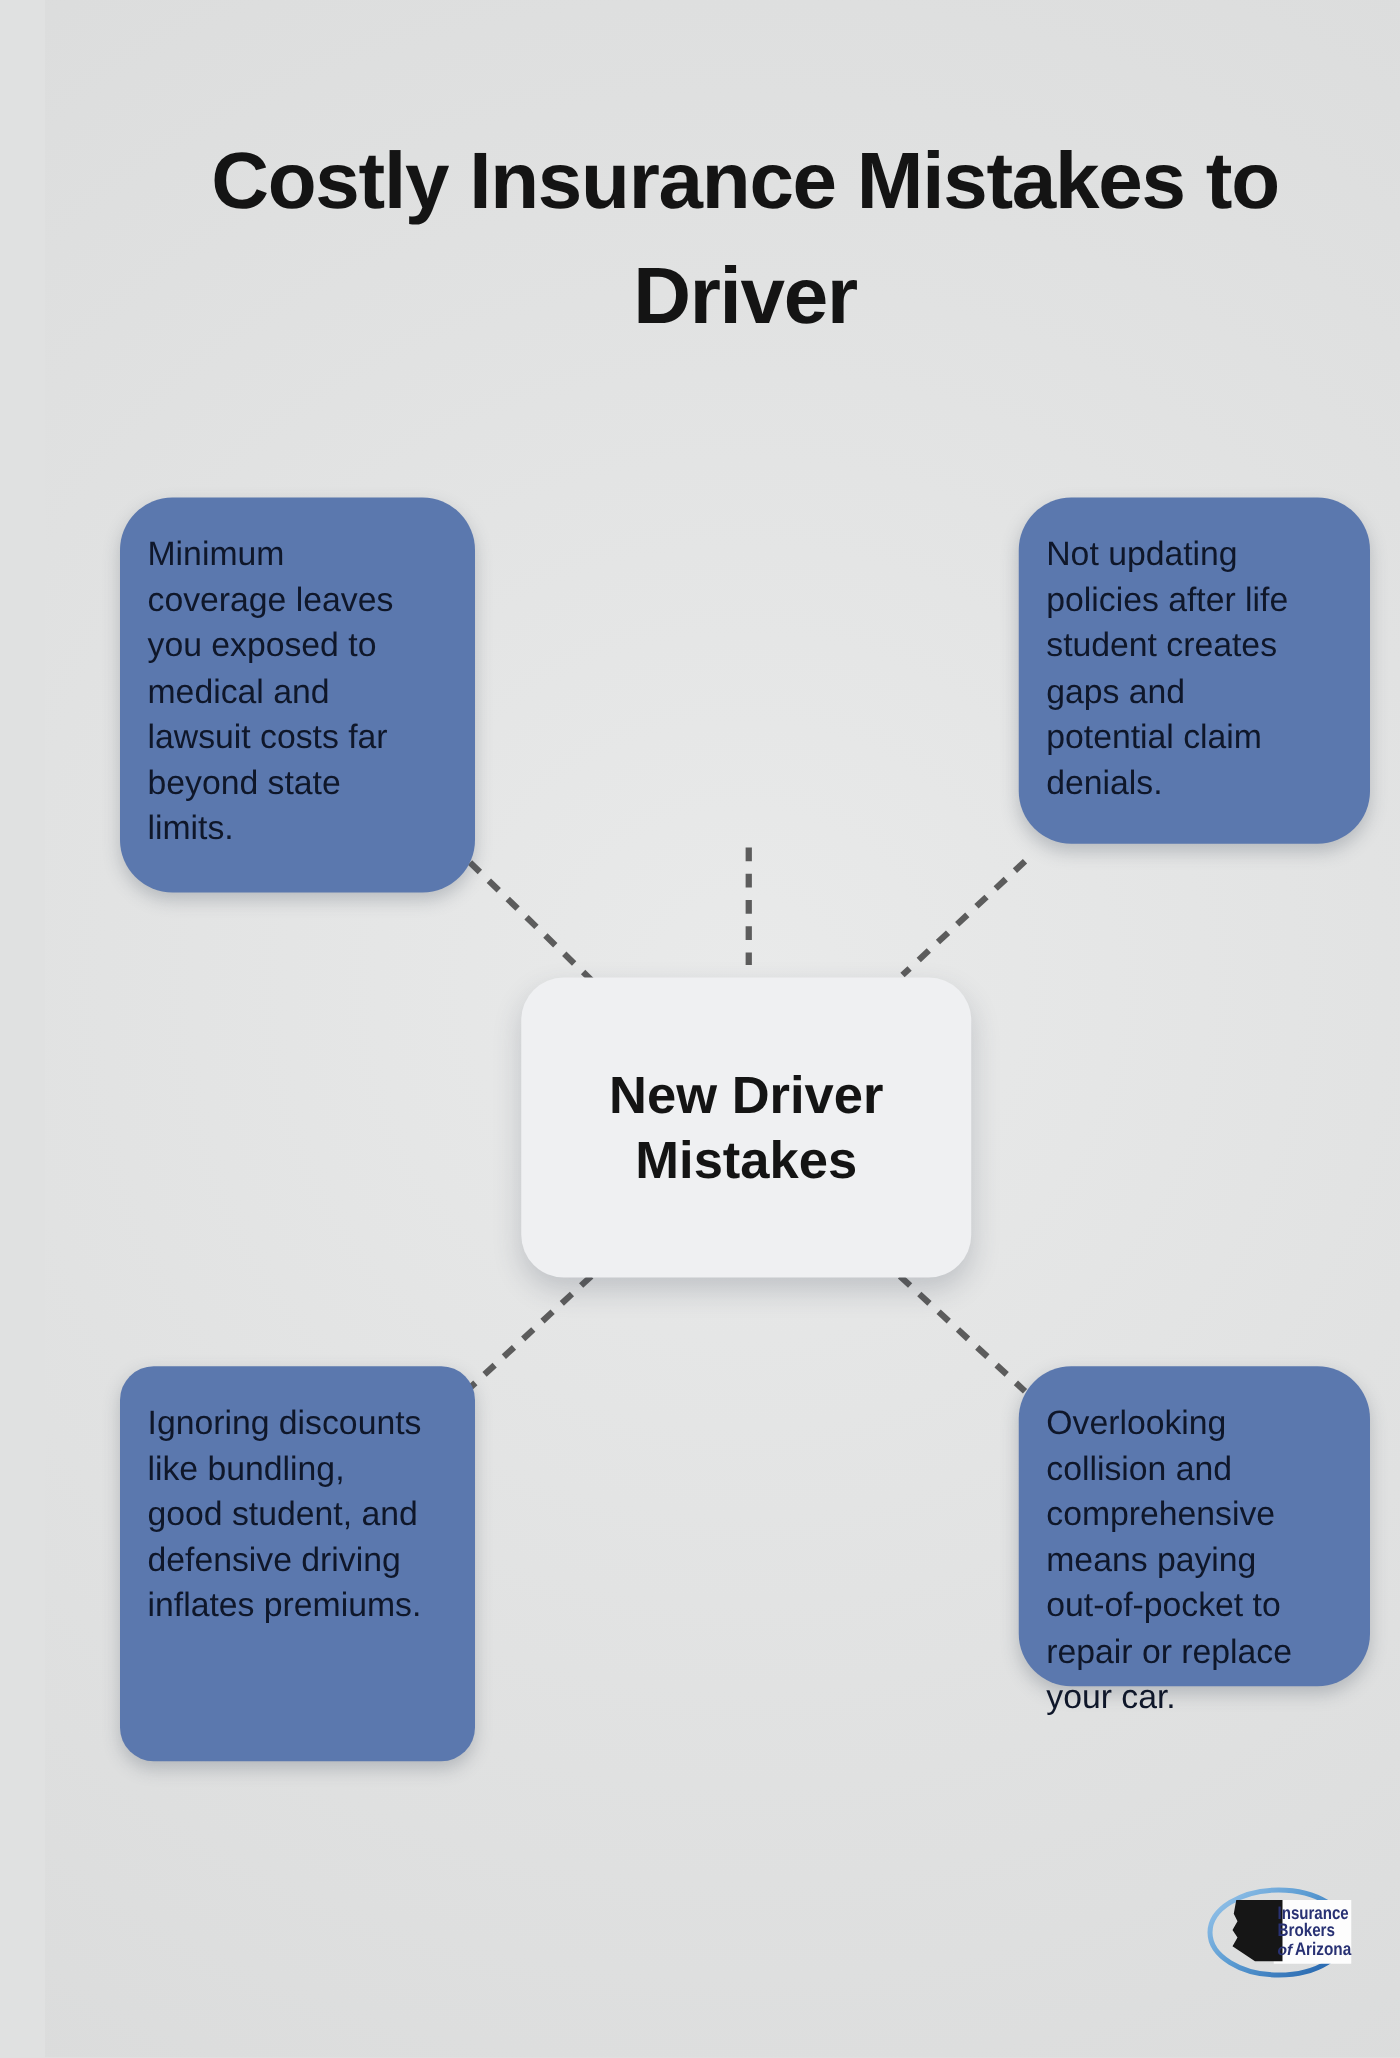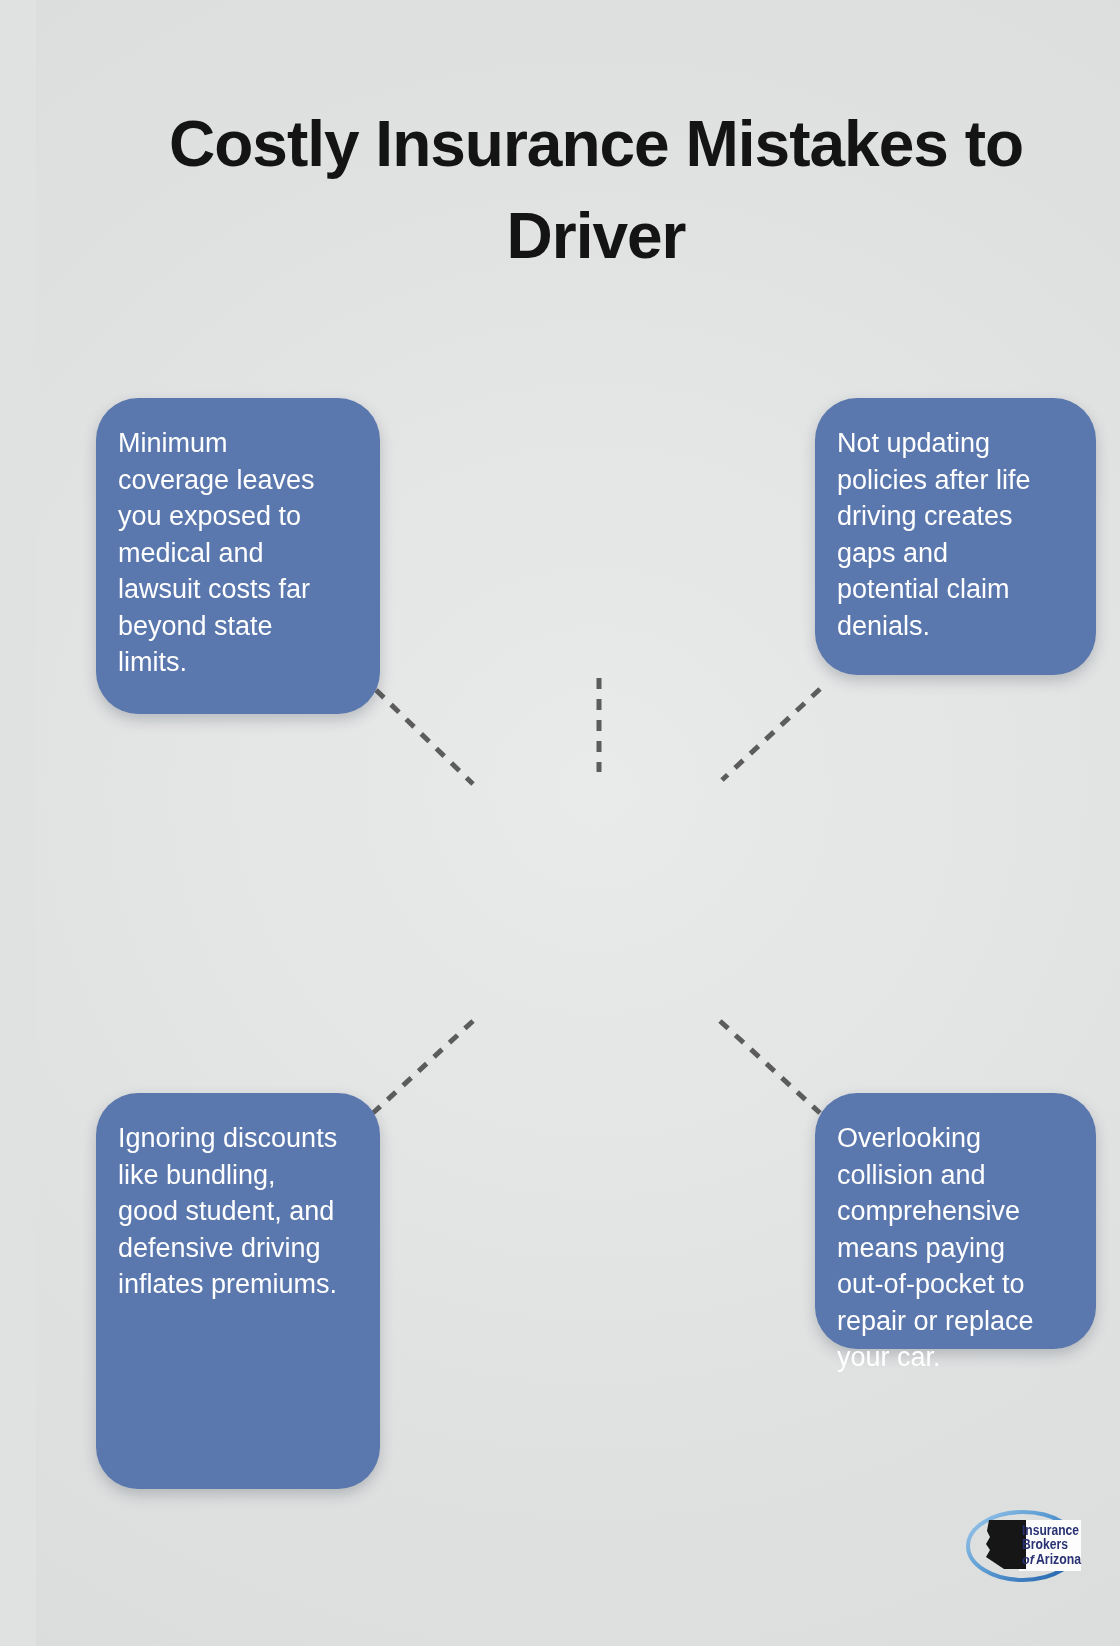--- a/index.html
+++ b/index.html
@@ -22,7 +22,7 @@
   .node {
     position:absolute; background:#5b78ae; border-radius:42px;
     box-shadow:0 6px 14px rgba(70,80,95,0.28);
-    color:#ffffff; box-sizing:border-box; padding:27px 0 0 22px;
+    color:#0f172a; box-sizing:border-box; padding:27px 0 0 22px;
   }
   .node p { margin:0; font-size:27px; line-height:36.5px; width:220px; }
   .n-tl { left:60px;  top:398px;  width:284px; height:316px; }

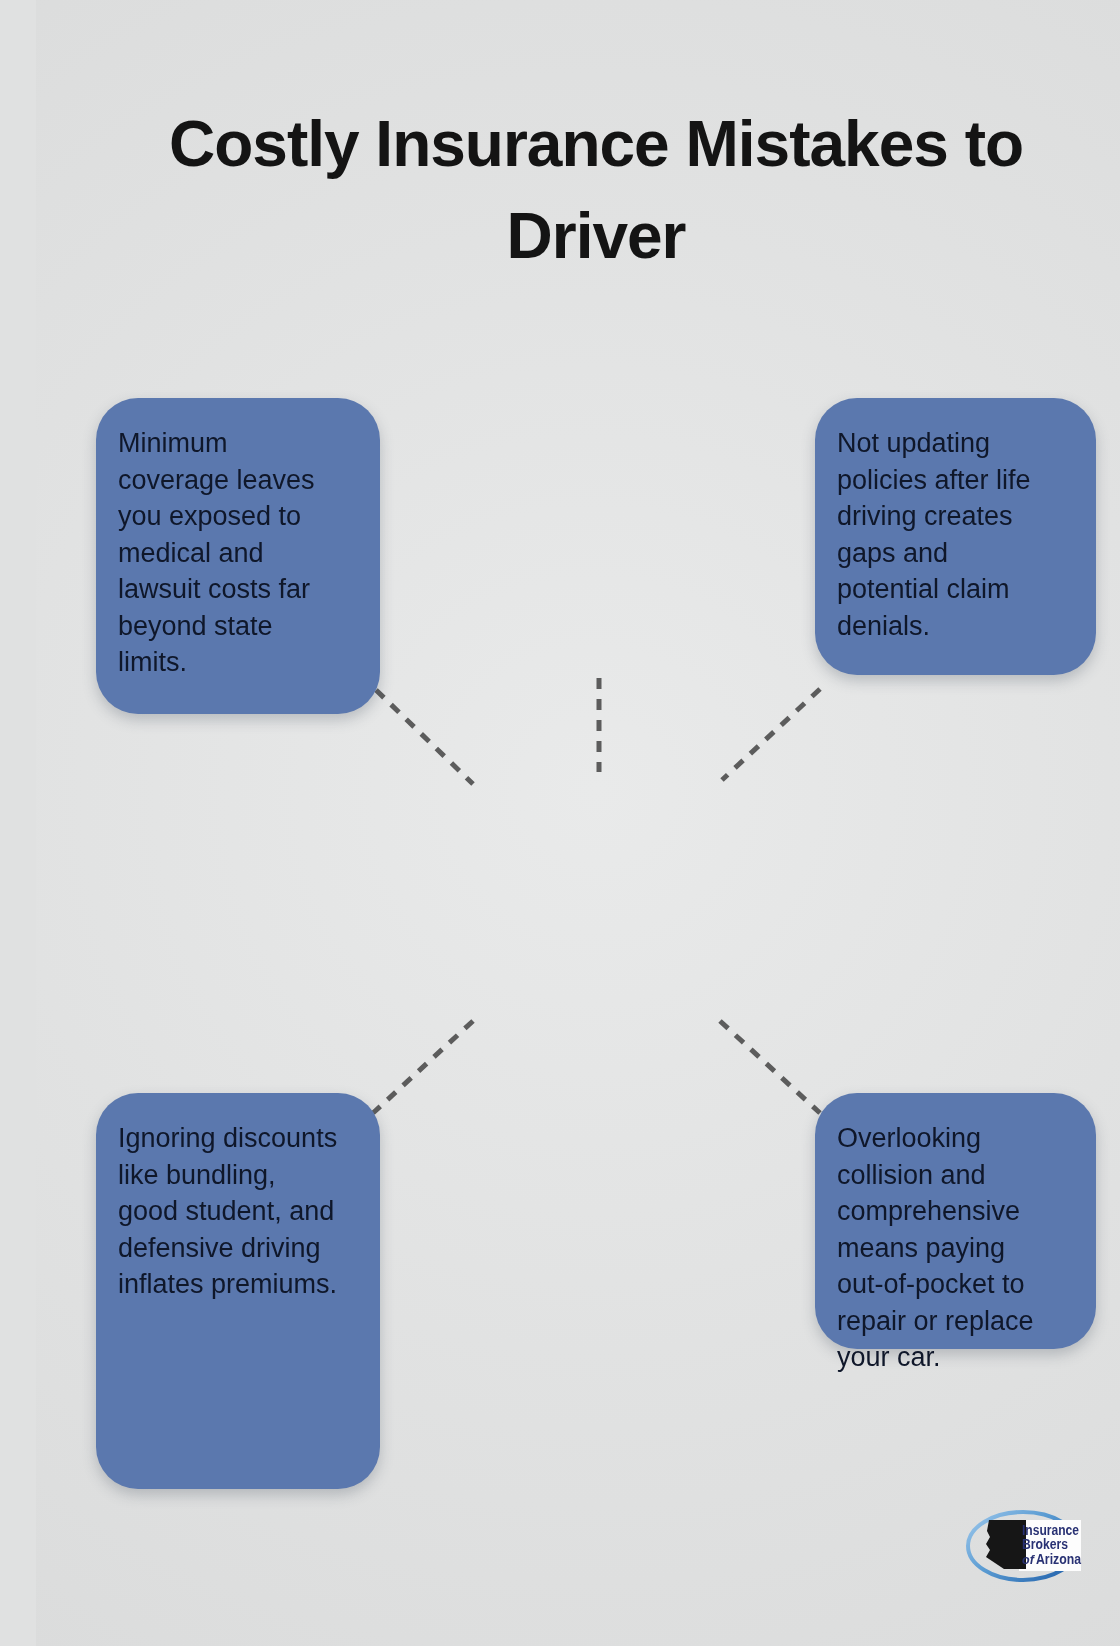--- a/index.html
+++ b/index.html
@@ -69,7 +69,7 @@
 
 
   <div class="node n-tr">
-    <p>Not updating policies after life driving creates gaps and potential claim denials.</p>
+    <p>Not updating policies after life student creates gaps and potential claim denials.</p>
   </div>
 
 

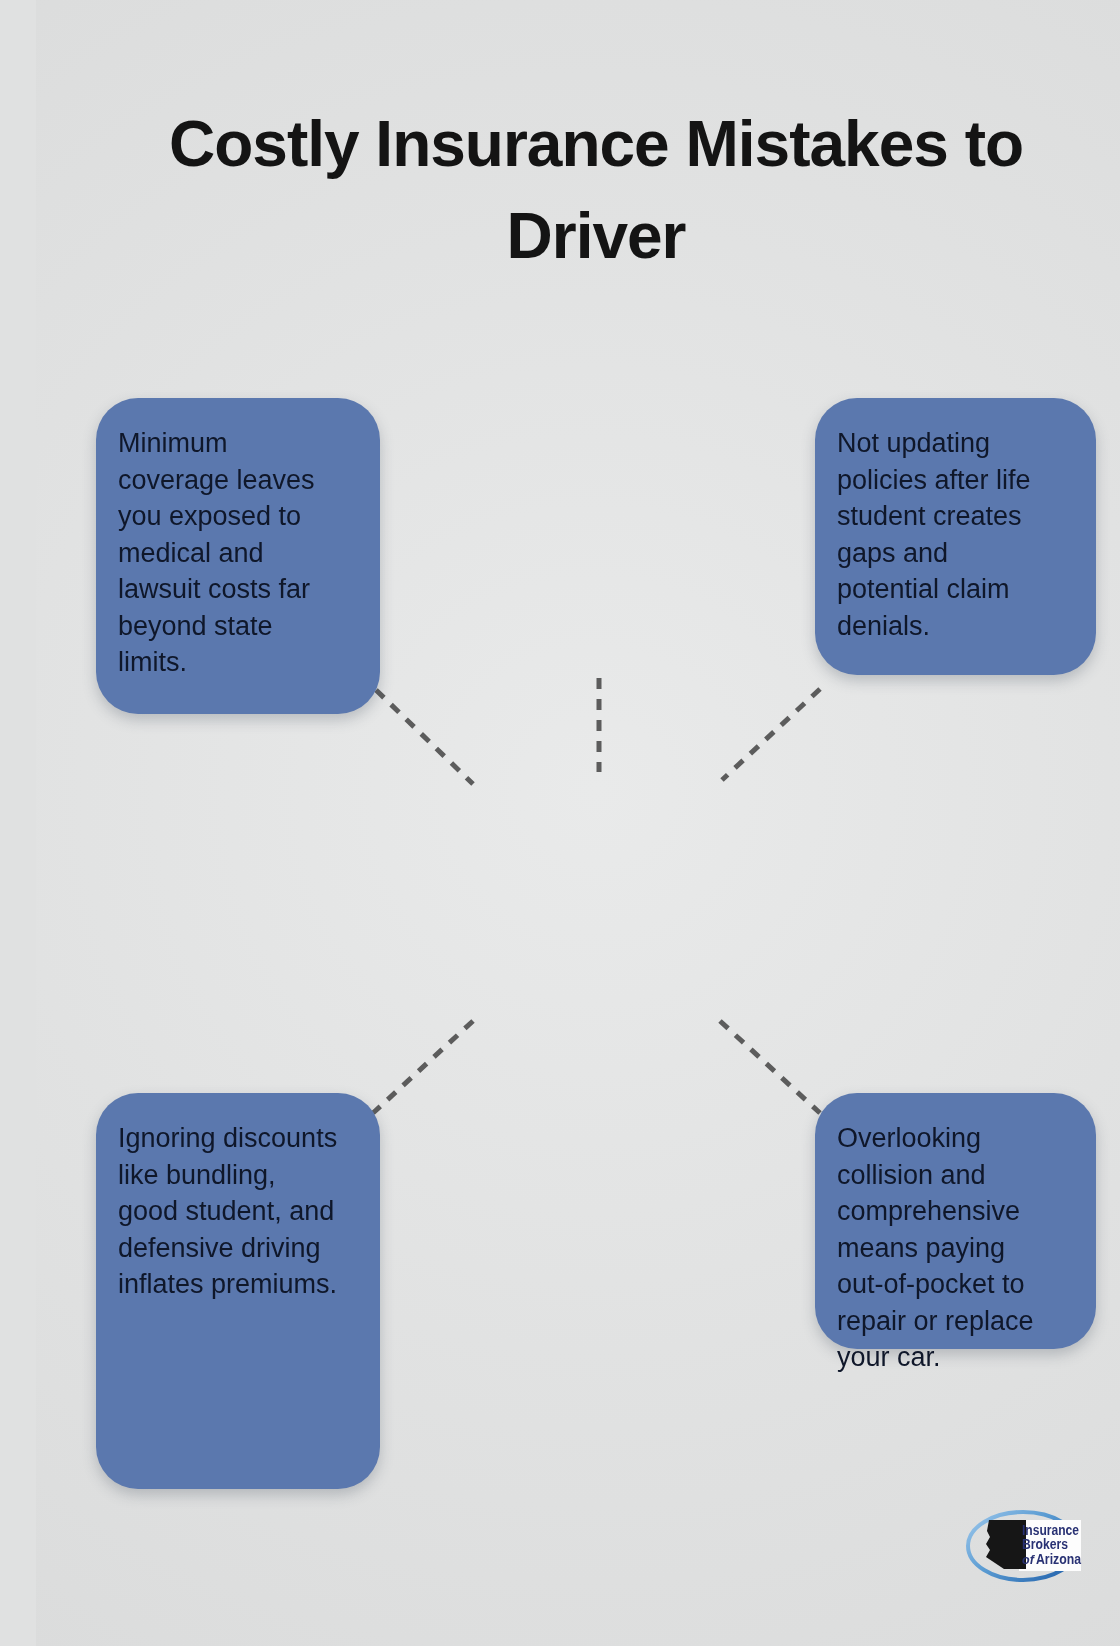--- a/index.html
+++ b/index.html
@@ -72,6 +72,9 @@
     <p>Not updating policies after life student creates gaps and potential claim denials.</p>
   </div>
 
+  <div class="center-node">
+    <p>New Driver Mistakes</p>
+  </div>
 
   <div class="node n-bl">
     <p>Ignoring discounts like bundling, good student, and defensive driving inflates premiums.</p>

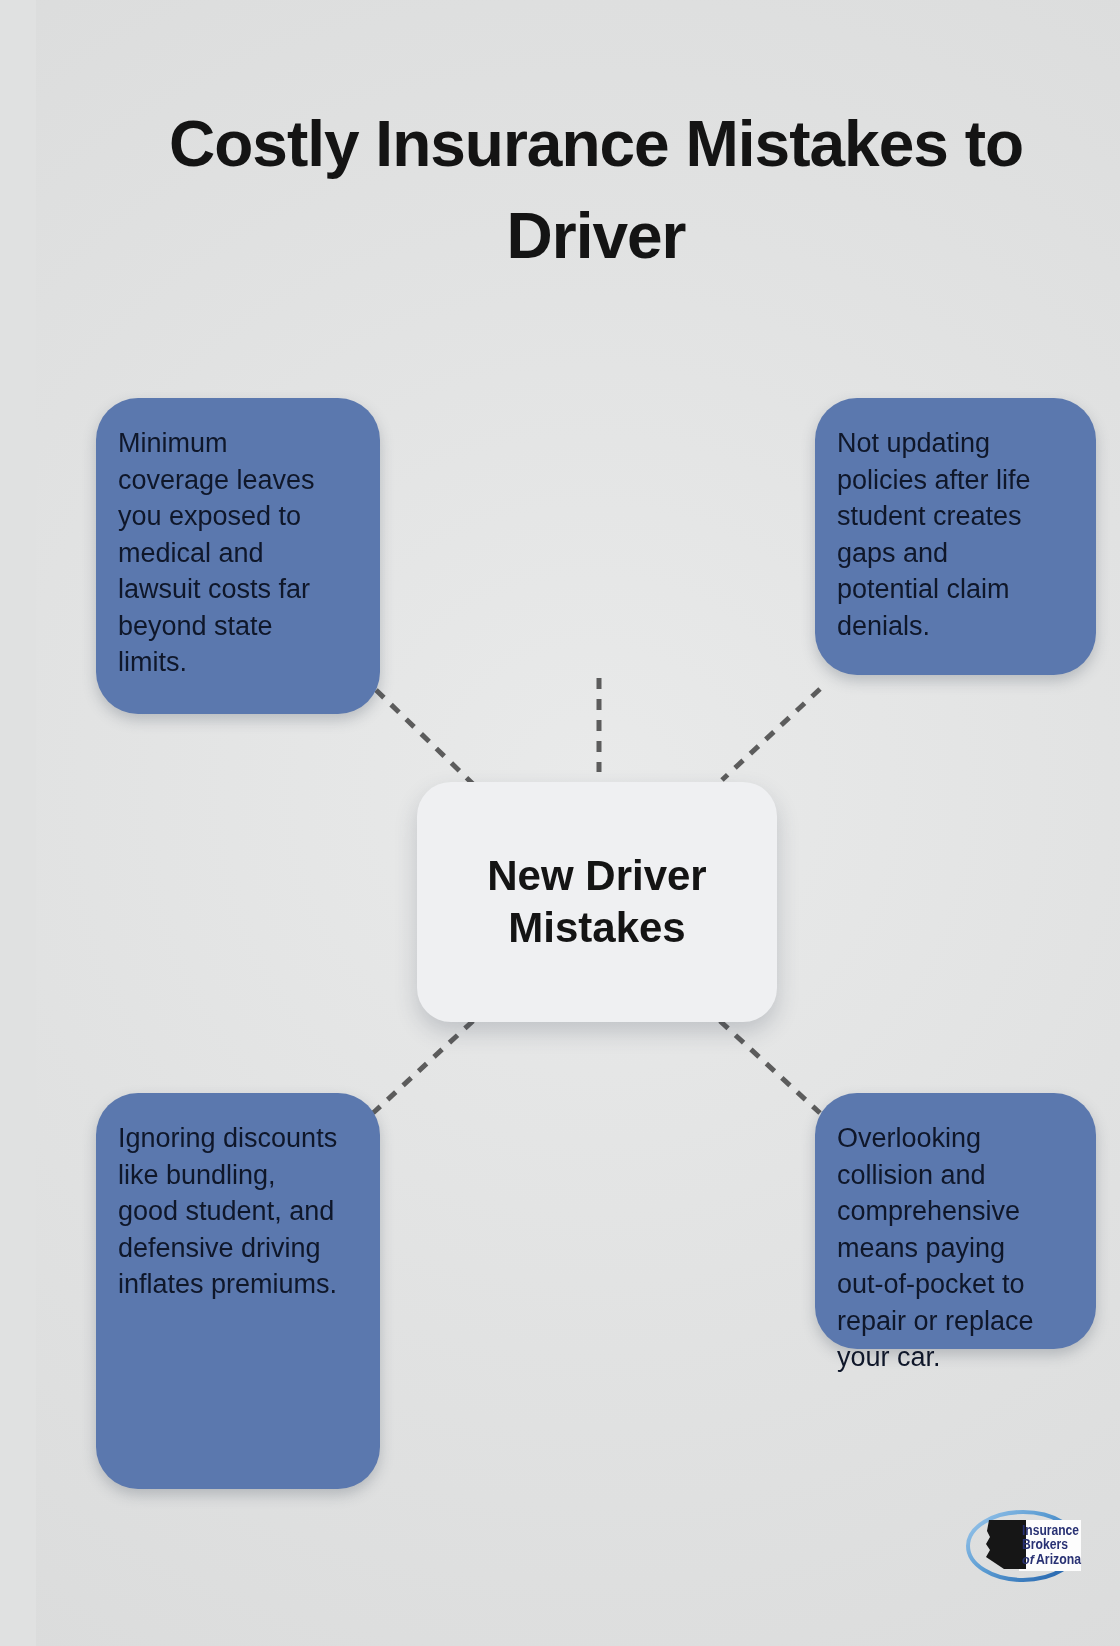--- a/index.html
+++ b/index.html
@@ -28,7 +28,7 @@
   .n-tl { left:60px;  top:398px;  width:284px; height:316px; }
   .n-tc { left:420px; top:398px;  width:280px; height:277px; }
   .n-tr { left:779px; top:398px;  width:281px; height:277px; }
-  .n-bl { left:60px;  top:1093px; width:284px; height:396px; }
+  .n-bl { left:60px;  top:1093px; width:284px; height:316px;border-radius:27px; }
   .n-br { left:779px; top:1093px; width:281px; height:256px; }
   .center-node {
     position:absolute; left:381px; top:782px; width:360px; height:240px;

